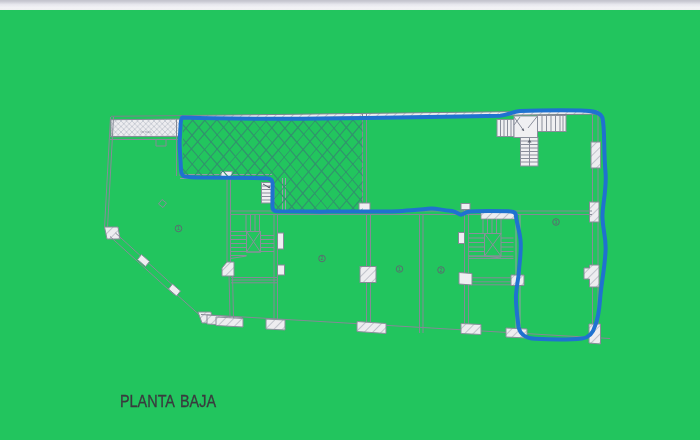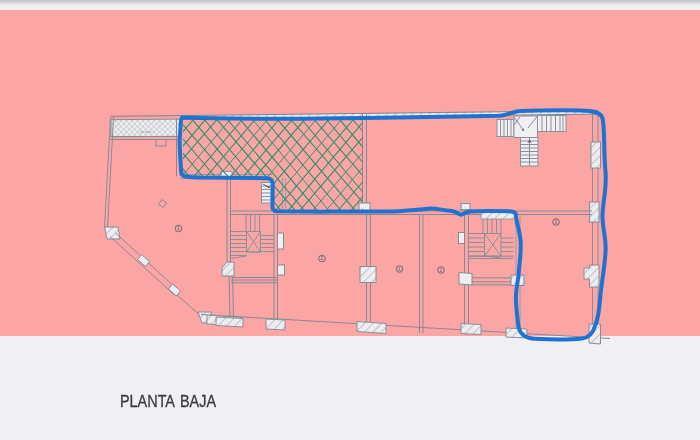--- a/index.html
+++ b/index.html
@@ -4,7 +4,7 @@
 <style>
   html,body{margin:0;padding:0;}
   body{width:700px;height:440px;overflow:hidden;background:#f0f0f2;font-family:"Liberation Sans",sans-serif;}
-  #page{position:relative;width:700px;height:336px;background:#fca5a5;}
+  #page{position:relative;width:700px;height:440px;background:#22c55e;}
   #topband{position:absolute;left:0;top:0;width:700px;height:10px;
     background:linear-gradient(to bottom,#c2c2cb 0%,#cbcbd4 15%,#e7e7ed 45%,#f2f2f5 75%,#f0f0f2 100%);}
   svg{position:absolute;left:0;top:0;}

